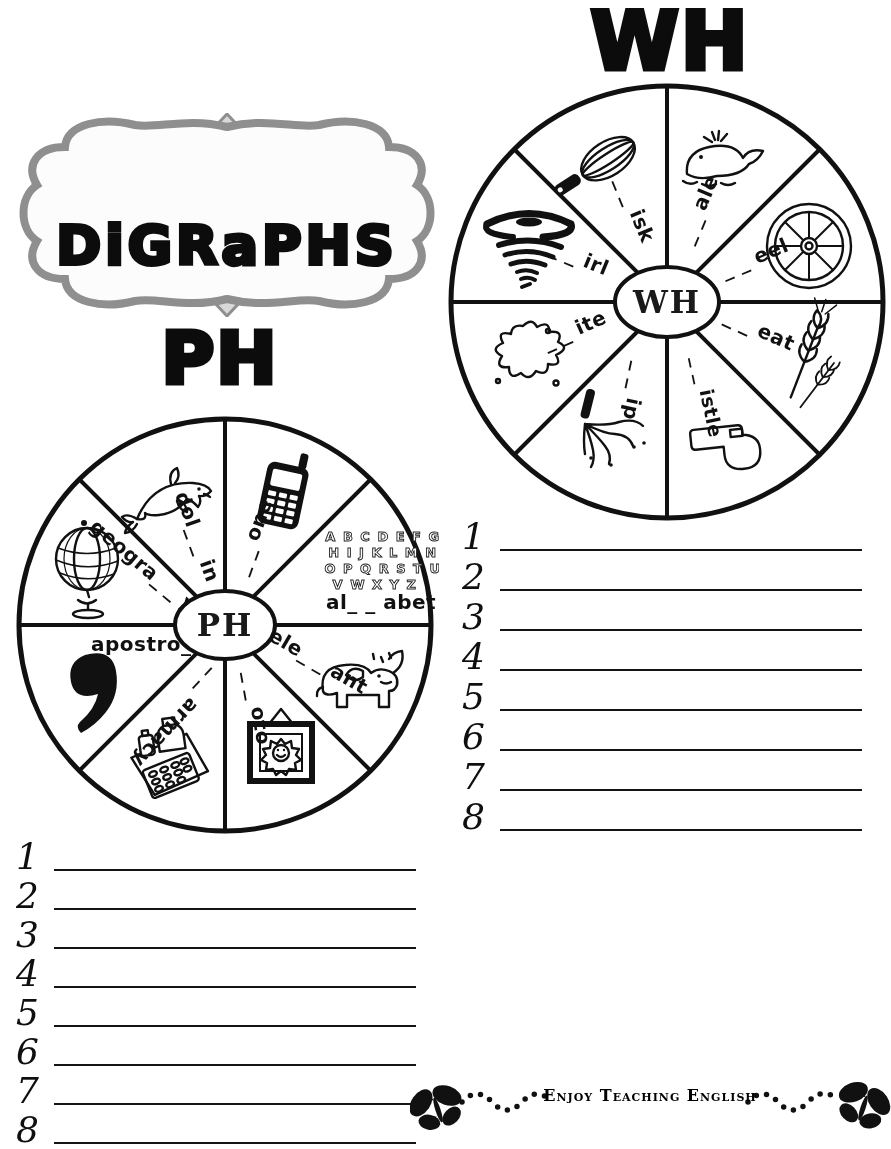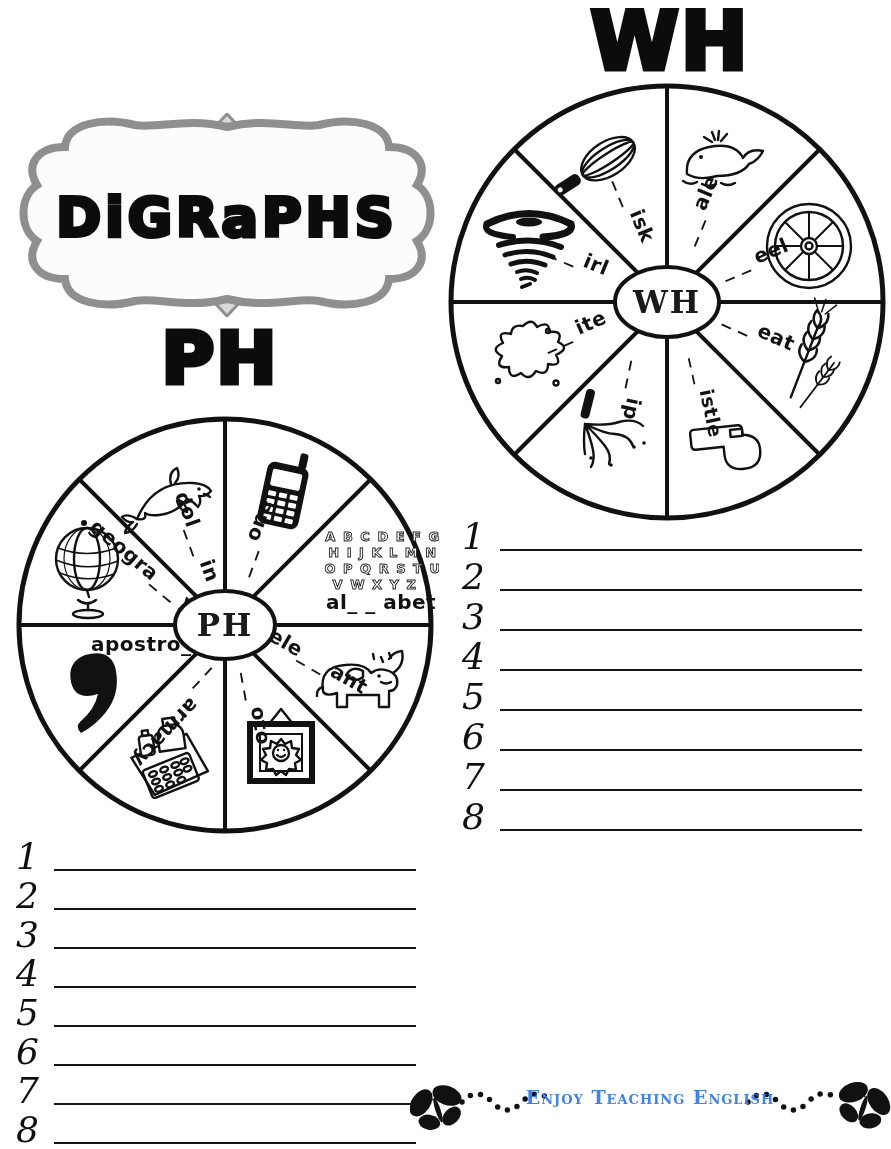--- a/index.html
+++ b/index.html
@@ -16,7 +16,7 @@
   .title-text{
     font-family:"DejaVu Sans",sans-serif;font-weight:bold;color:#0c0c0c;
     -webkit-text-stroke:4px #0c0c0c;letter-spacing:4px;font-size:54px;
-    text-align:center;width:100%;
+    text-align:center;width:100%;margin-top:28px;
   }
   
   .ink{stroke:#111;fill:none;stroke-width:2.4;stroke-linecap:round;stroke-linejoin:round;}

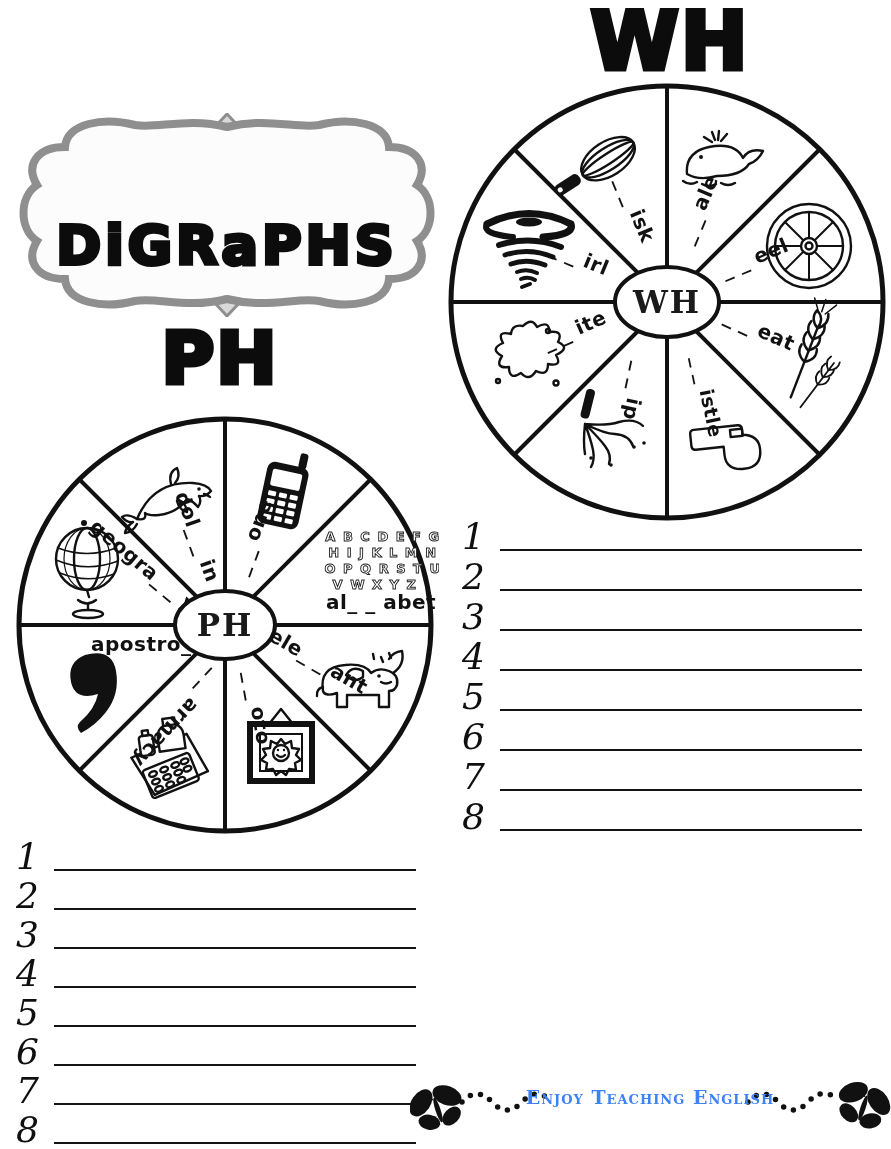--- a/index.html
+++ b/index.html
@@ -40,7 +40,7 @@
   .blank{flex:1;border-bottom:2.2px solid #151515;height:100%;margin:0 0 3px 4px;}
   
   .brand{font-family:"DejaVu Serif",serif;font-variant:small-caps;font-weight:bold;
-    font-size:19px;letter-spacing:1px;text-align:center;color:#3b82f6;}
+    font-size:16px;letter-spacing:1px;text-align:center;color:#000000;}
   .url{font-family:"DejaVu Serif",serif;font-size:15px;text-align:center;color:#1a1a1a;
     text-decoration:none;display:block;}
 </style>

